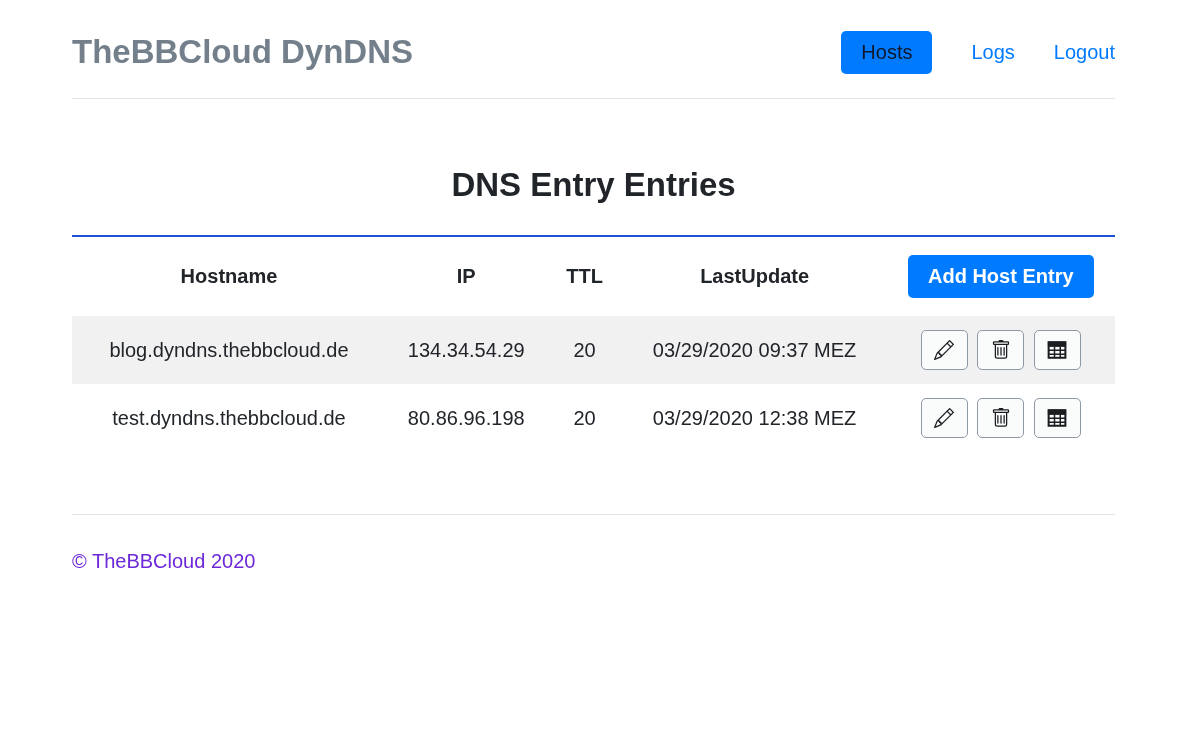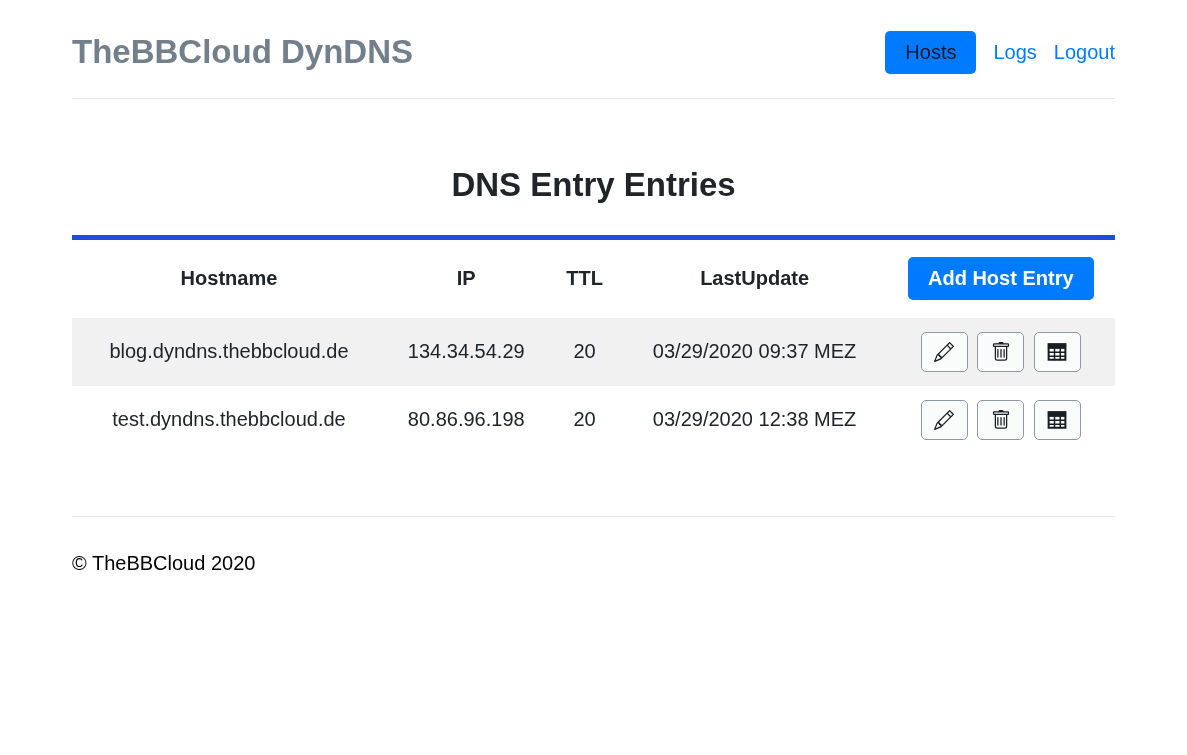--- a/index.html
+++ b/index.html
@@ -33,7 +33,7 @@
   .nav-link {
     color: #007bff; font-size: 20px;
     text-decoration: none;
-    padding: 0 0 0 17px;
+    padding: 0 0 0 39px;
     cursor: pointer;
   }
   .rule {

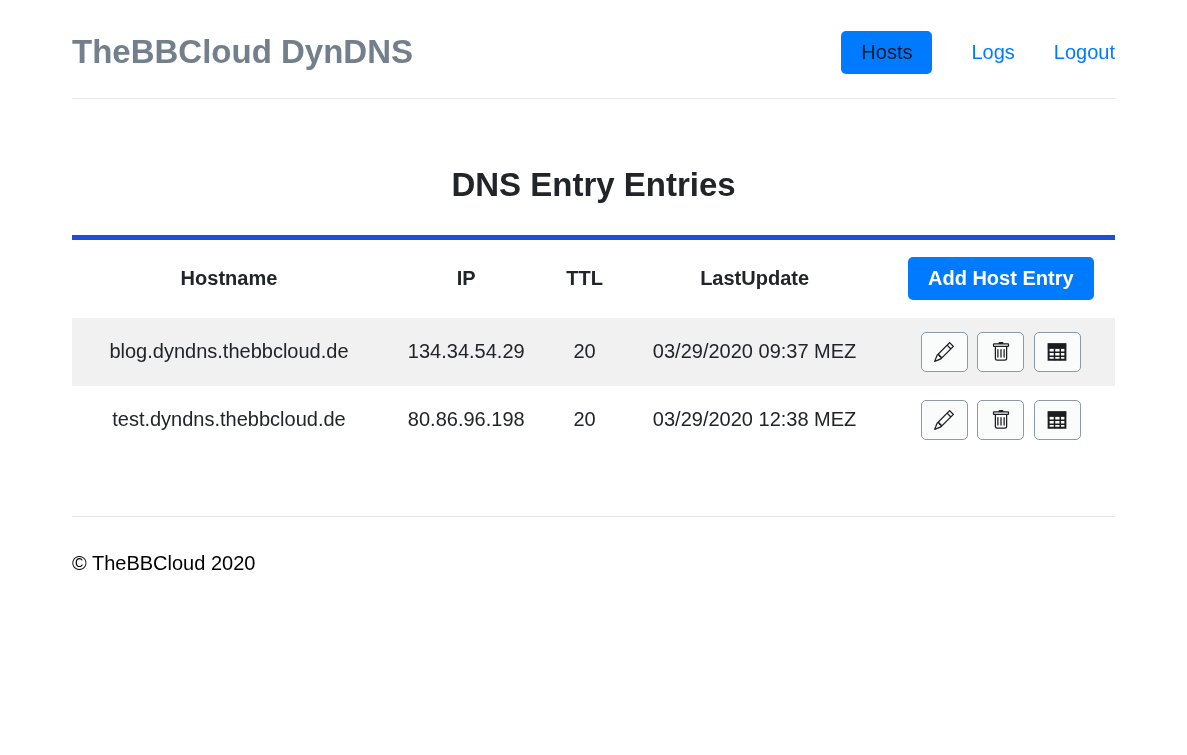--- a/index.html
+++ b/index.html
@@ -52,7 +52,7 @@
   table.hosts {
     width: 100%;
     border-collapse: collapse;
-    border-top: 5px solid #1d4ed8;
+    border-top: 2px solid #1d4ed8;
     font-size: 20px;
     text-align: center;
   }

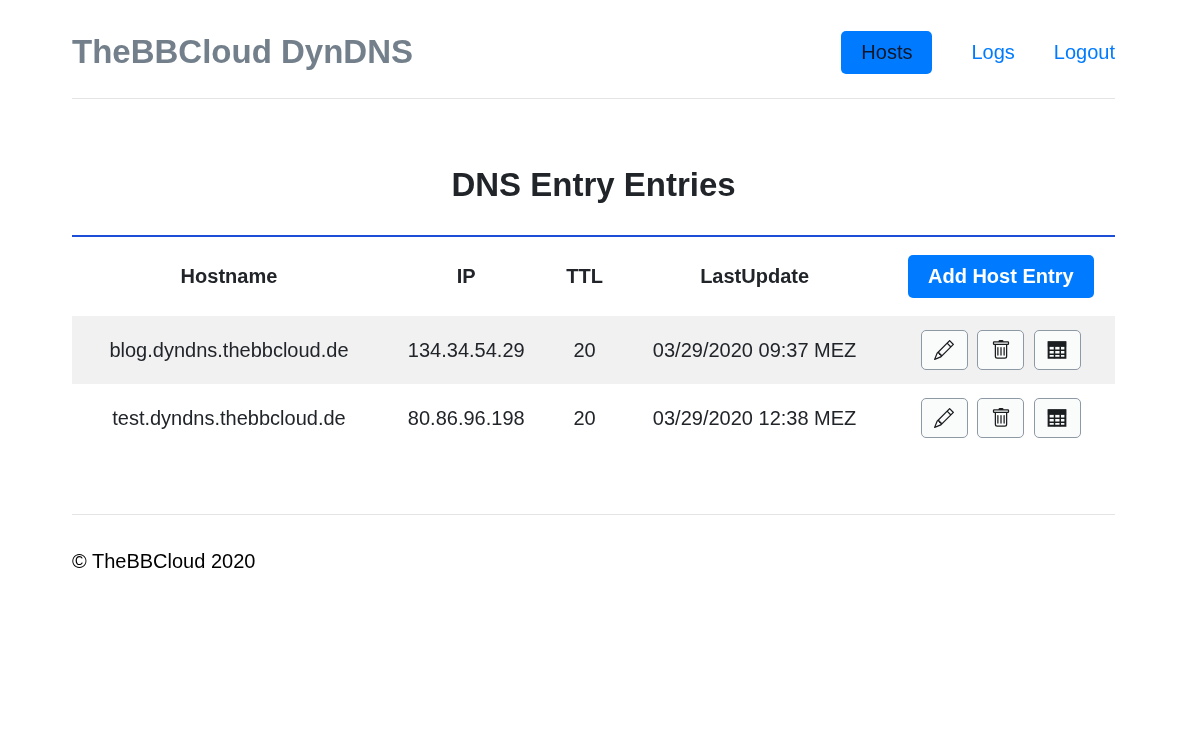--- a/index.html
+++ b/index.html
@@ -97,7 +97,7 @@
   .footer-text {
     margin: 34px 0 0 0;
     font-size: 20px; line-height: 24px;
-    color: #000000;
+    color: #6d28d9;
   }
 </style>
 </head>

